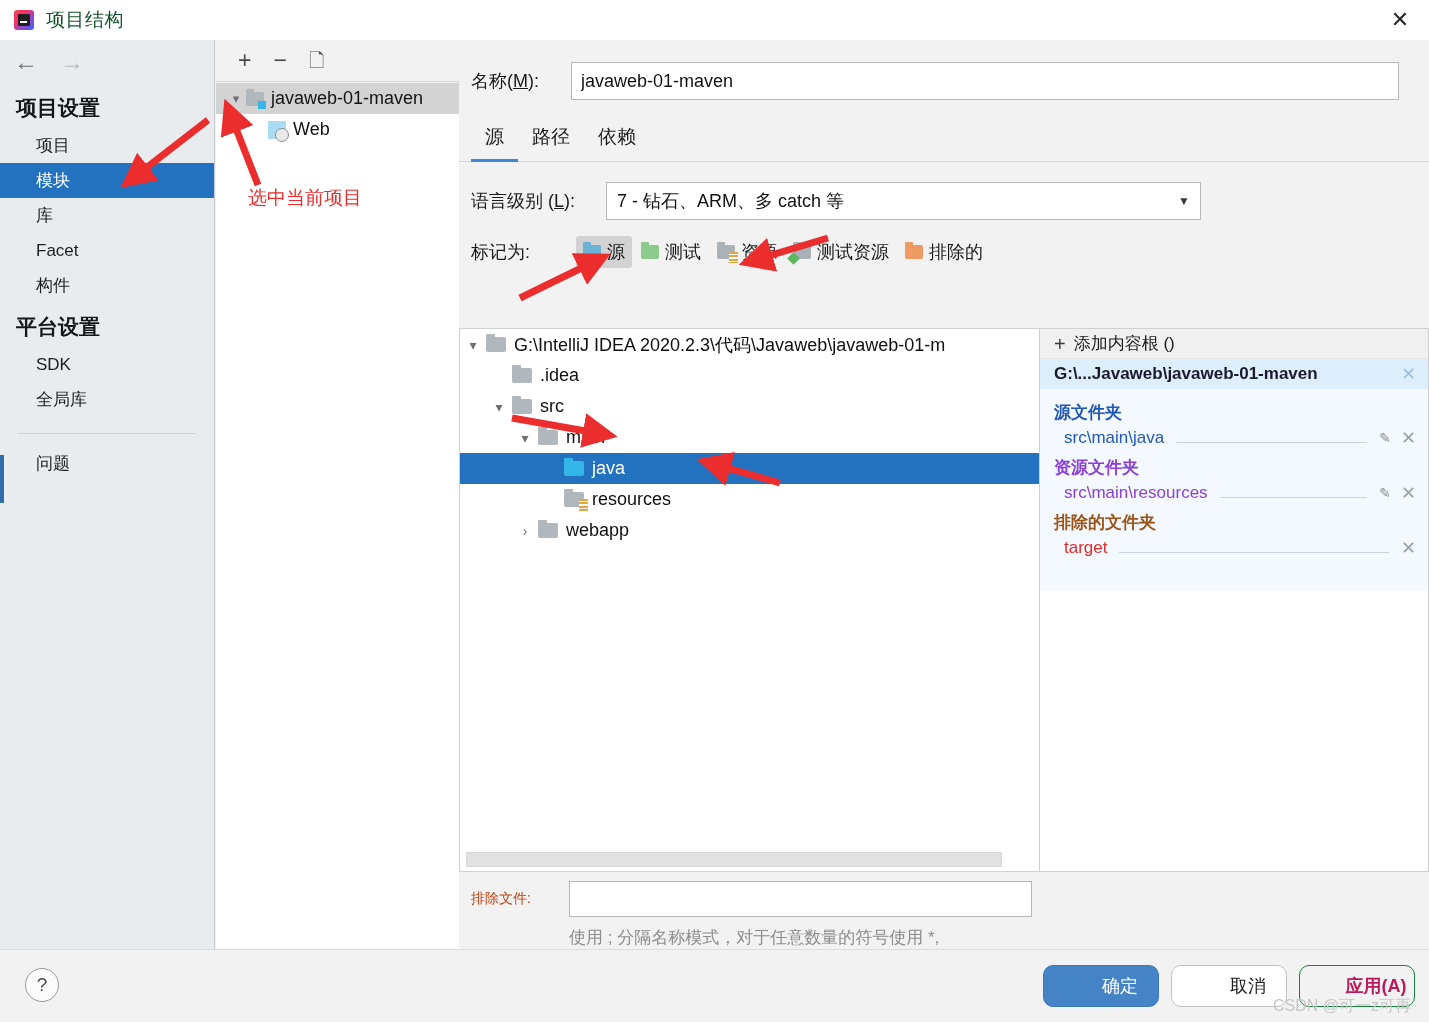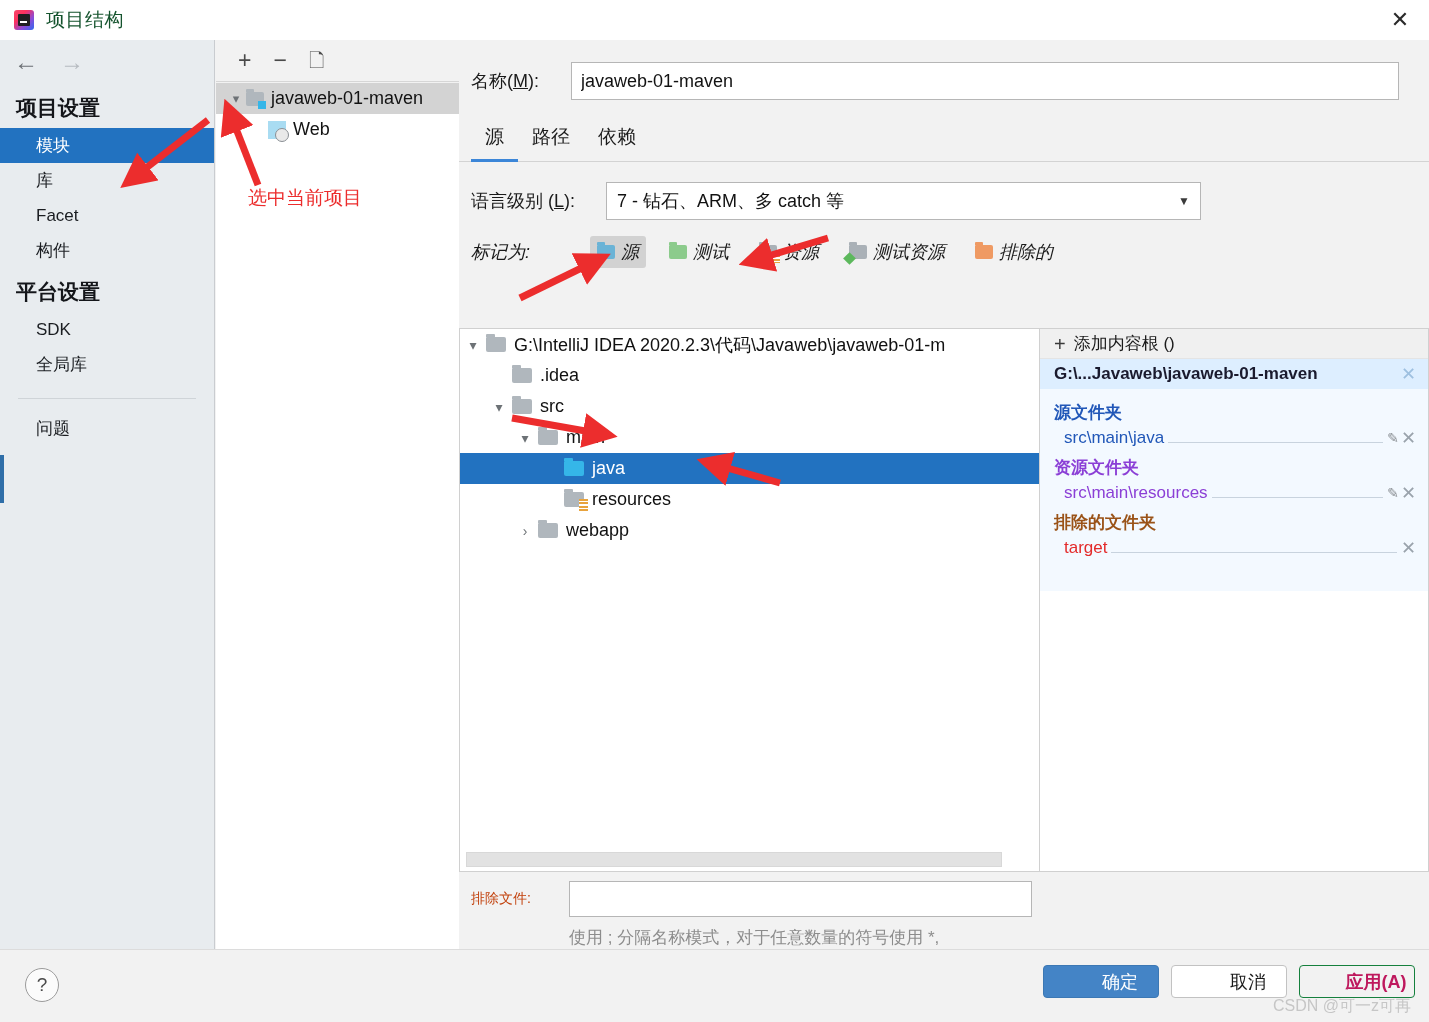--- a/index.html
+++ b/index.html
@@ -263,6 +263,9 @@
     </div>
 
     <div class="side-group-title">项目设置</div>
+    <div class="side-item">
+      <span>项目</span>
+    </div>
     <div class="side-item selected">
       <span>模块</span>
     </div>

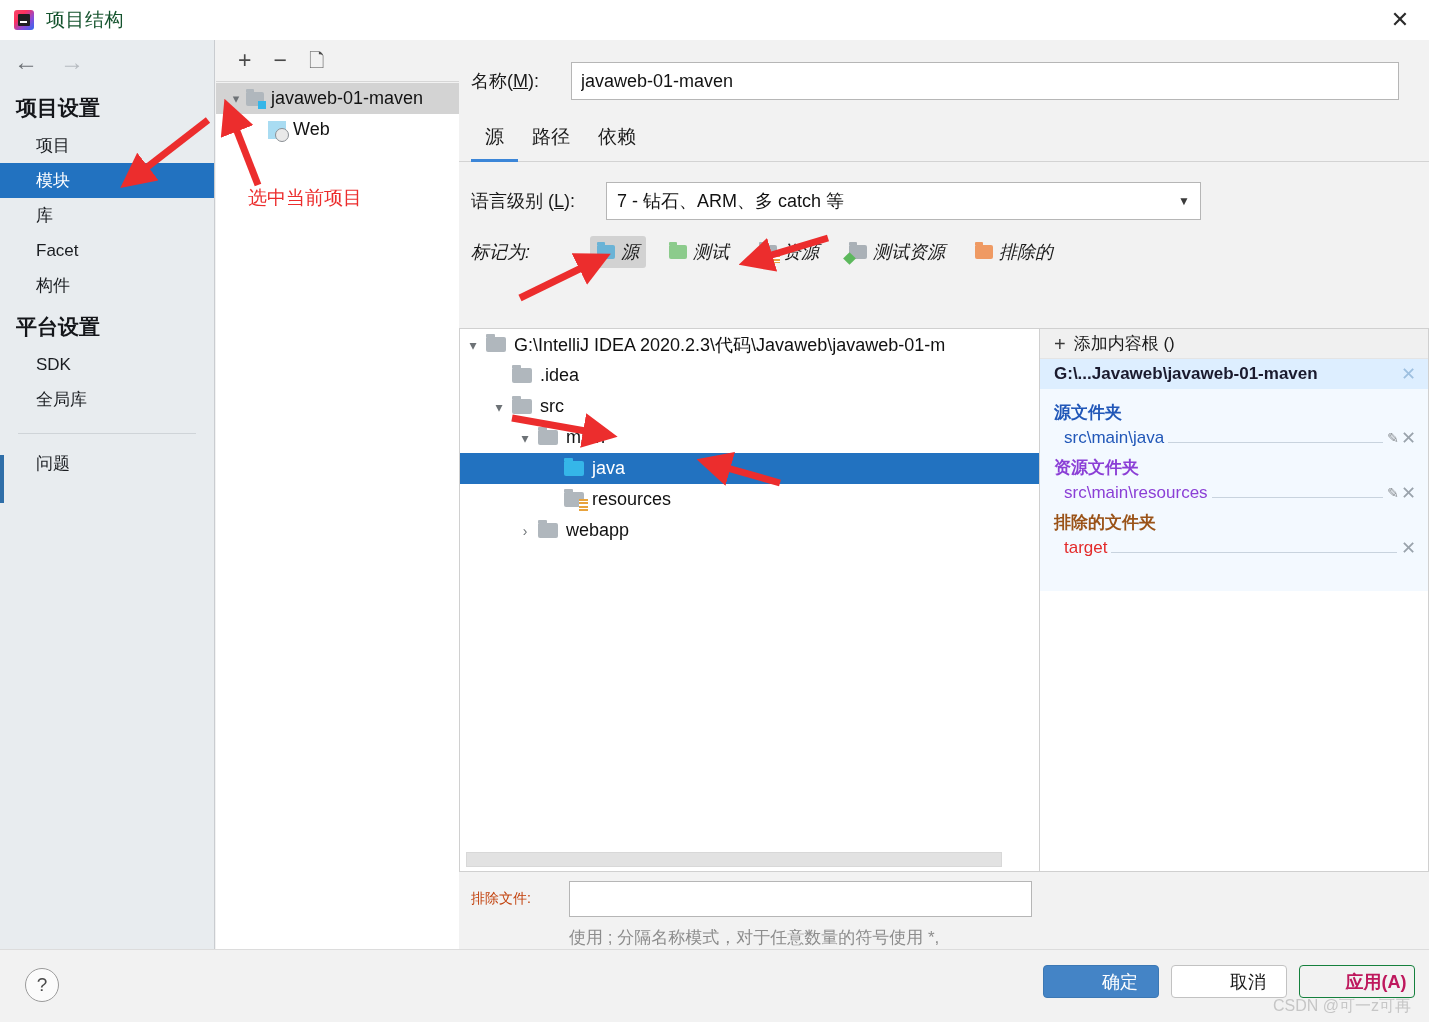--- a/index.html
+++ b/index.html
@@ -134,7 +134,7 @@
   }
   .lang-select .caret { font-size: 12px; color: #3a3a3a; }
 
-  .mark-row { display: flex; align-items: center; padding: 16px 0 0 12px; gap: 16px; font-style: italic; }
+  .mark-row { display: flex; align-items: center; padding: 16px 0 0 12px; gap: 2px; }
   .mark-label { font-size: 18px; color: #1a1a1a; width: 103px; flex: none; }
   .mark-btn {
     display: flex; align-items: center; gap: 6px; font-size: 18px; color: #1a1a1a;

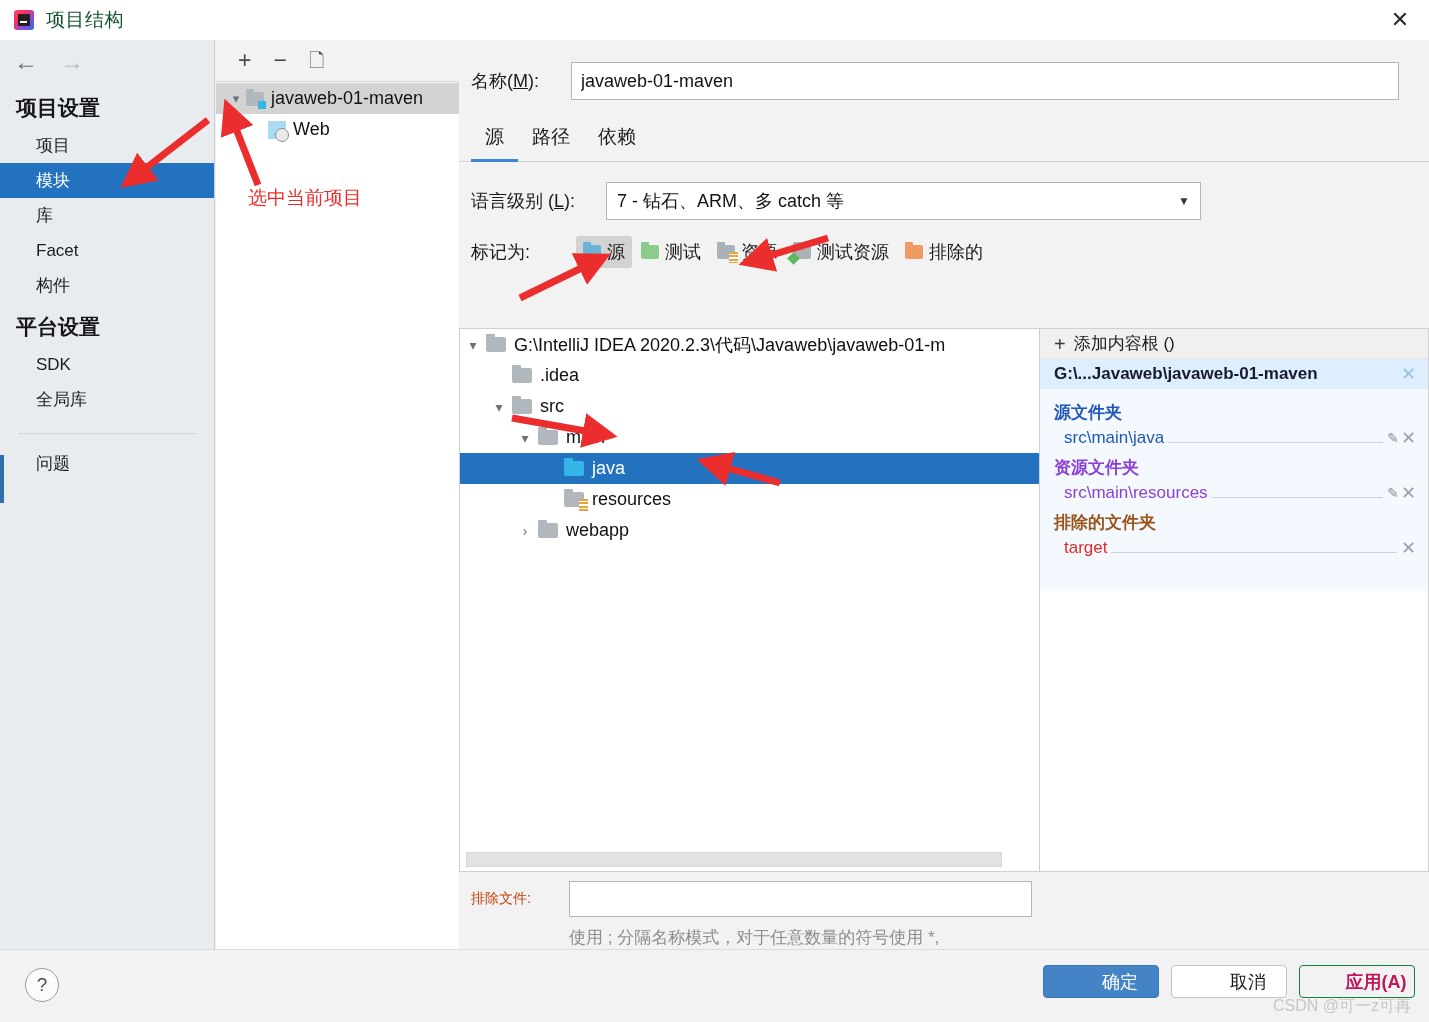--- a/index.html
+++ b/index.html
@@ -196,7 +196,7 @@
   .sec-title.res { color: #8b3fd6; }
   .sec-title.exc { color: #9a5318; }
   .sec-item {
-    display: flex; align-items: center; font-size: 17px; padding: 2px 12px 2px 24px; gap: 2px;
+    display: flex; align-items: center; font-size: 17px; padding: 2px 12px 2px 24px; gap: 10px;
   }
   .sec-item .pathtxt { white-space: nowrap; }
   .sec-item.src .pathtxt { color: #2157b8; }

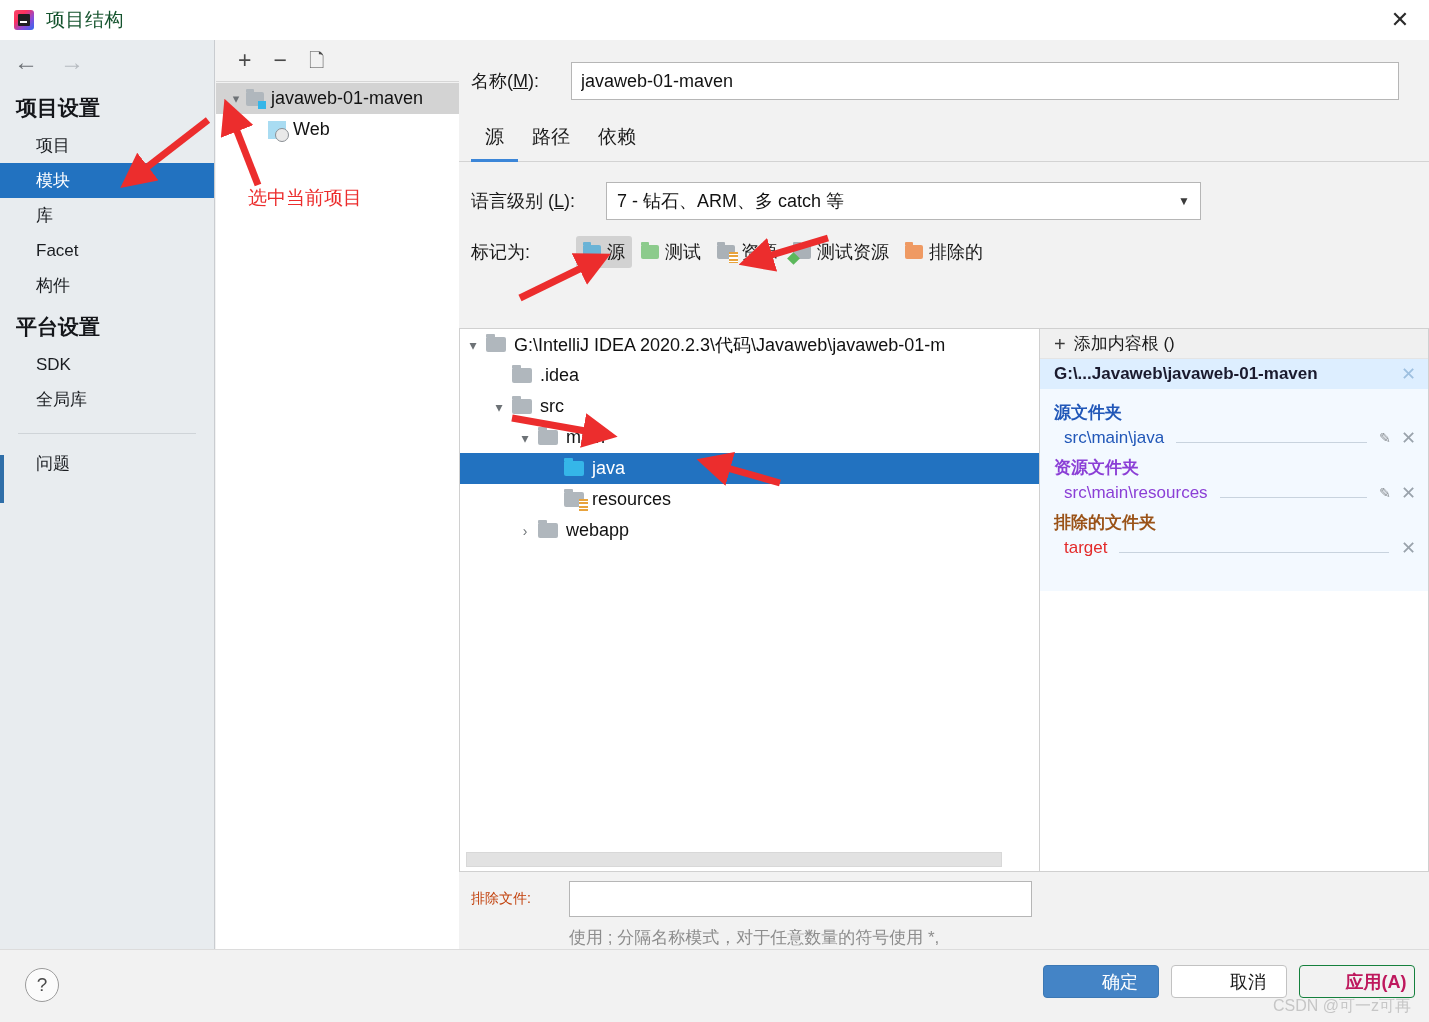--- a/index.html
+++ b/index.html
@@ -229,8 +229,8 @@
   }
   .btns { position: absolute; right: 14px; top: 15px; display: flex; gap: 12px; }
   .btn {
-    min-width: 116px; height: 33px; display: flex; align-items: center; justify-content: center;
-    font-size: 18px; border-radius: 4px; cursor: default; padding-left: 38px;
+    min-width: 116px; height: 42px; display: flex; align-items: center; justify-content: center;
+    font-size: 18px; border-radius: 10px; cursor: default; padding-left: 38px;
   }
   .btn.primary { background: #4484c6; color: #ffffff; border: 1px solid #3c78b4; }
   .btn.normal { background: #ffffff; color: #1a1a1a; border: 1px solid #c2c2c2; }

